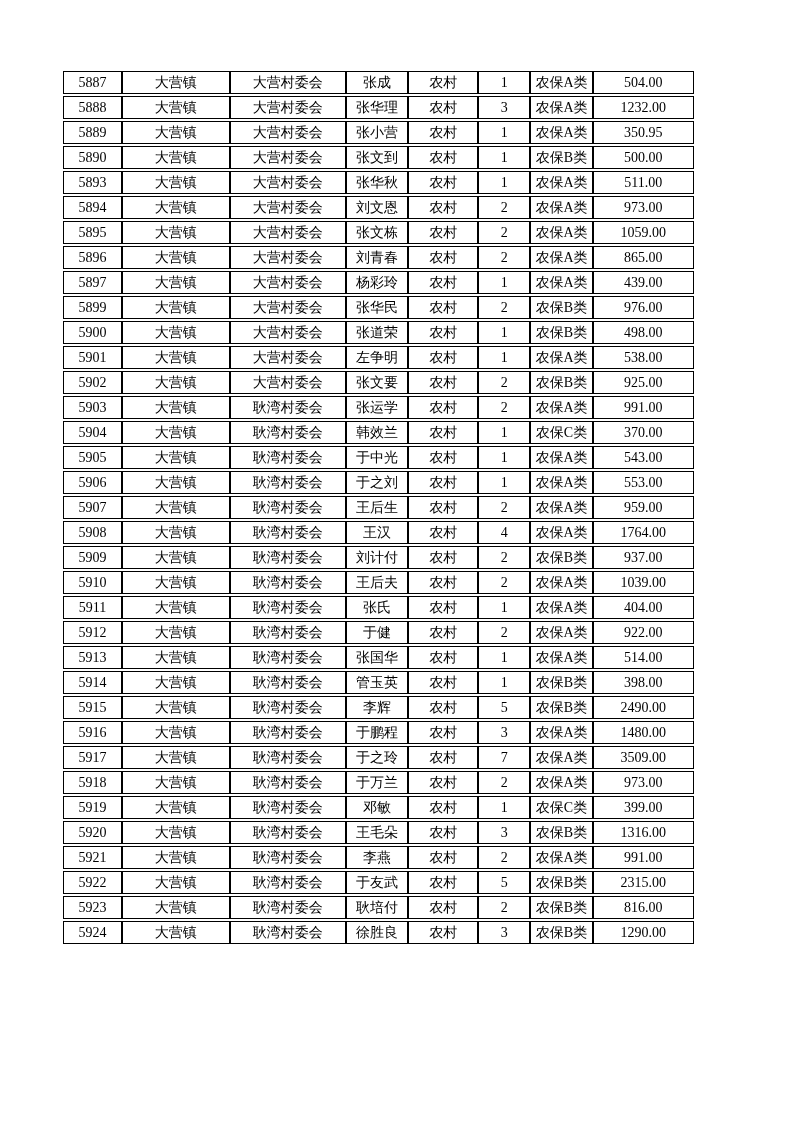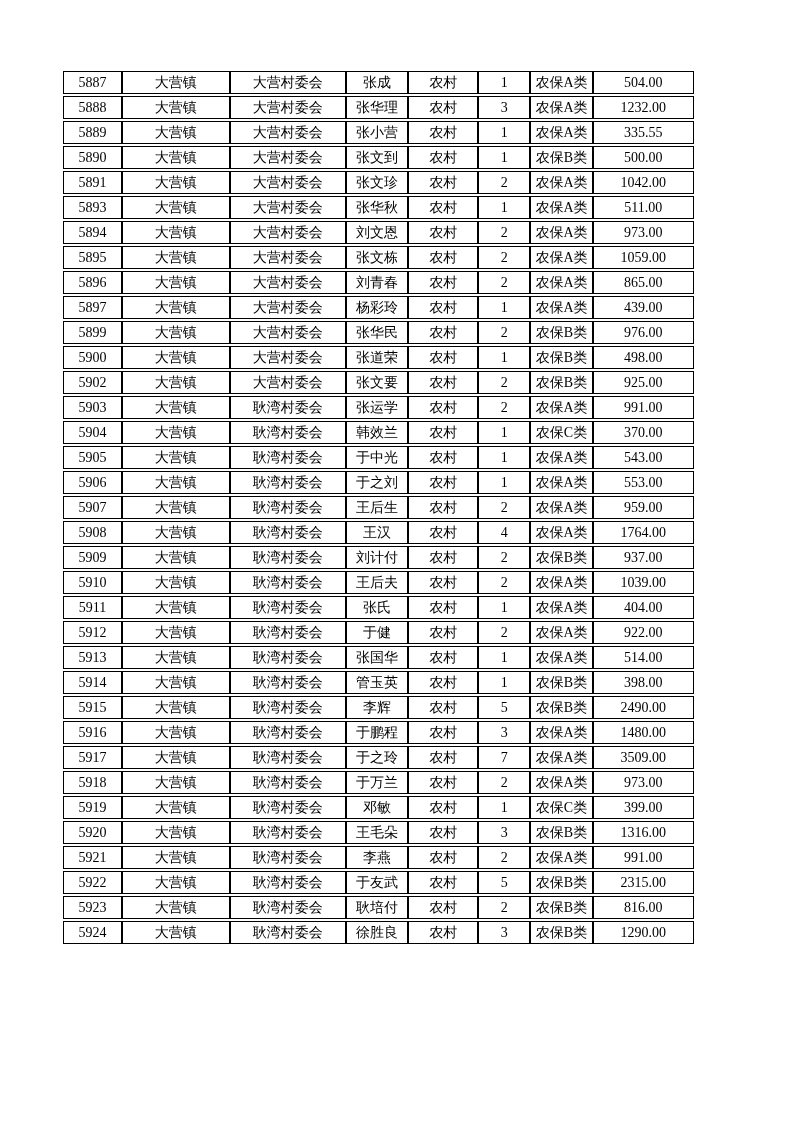--- a/index.html
+++ b/index.html
@@ -86,7 +86,7 @@
     <td>农村</td>
     <td>1</td>
     <td>农保A类</td>
-    <td>335.55</td>
+    <td>350.95</td>
   </tr>
         <tr>
     <td>5890</td>

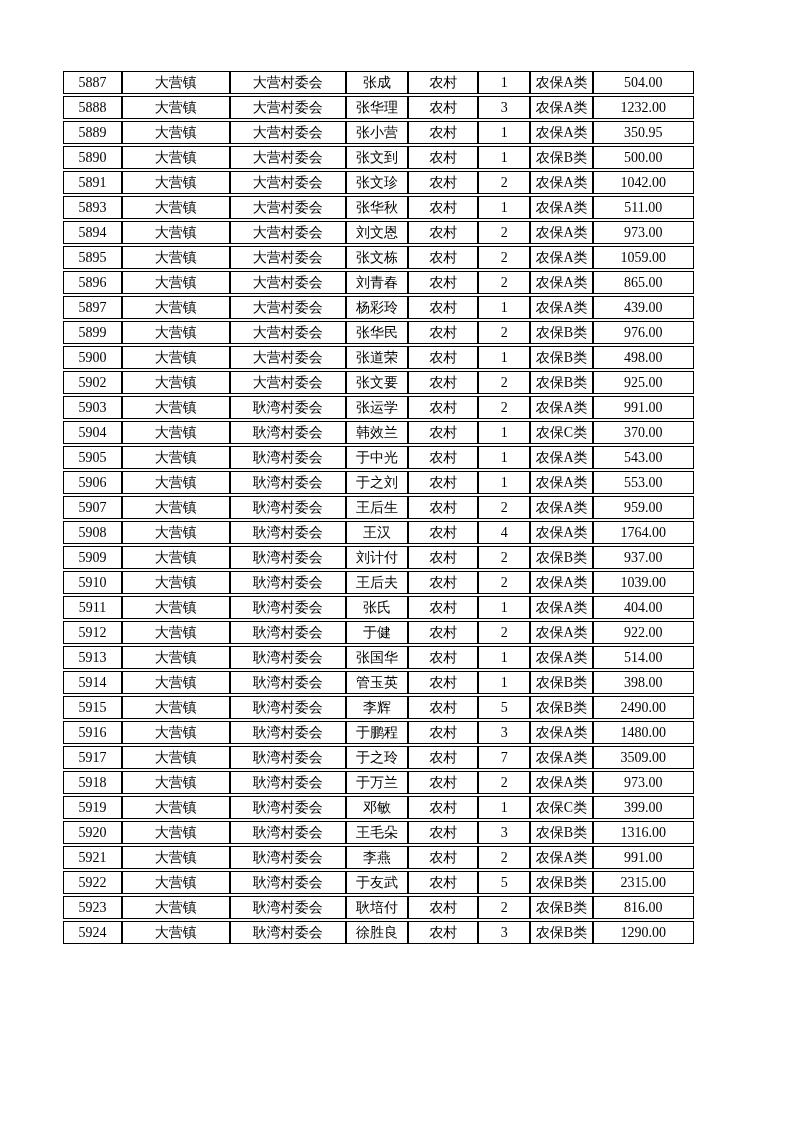--- a/index.html
+++ b/index.html
@@ -99,16 +99,6 @@
     <td>500.00</td>
   </tr>
         <tr>
-    <td>5891</td>
-    <td>大营镇</td>
-    <td>大营村委会</td>
-    <td>张文珍</td>
-    <td>农村</td>
-    <td>2</td>
-    <td>农保A类</td>
-    <td>1042.00</td>
-  </tr>
-        <tr>
     <td>5893</td>
     <td>大营镇</td>
     <td>大营村委会</td>

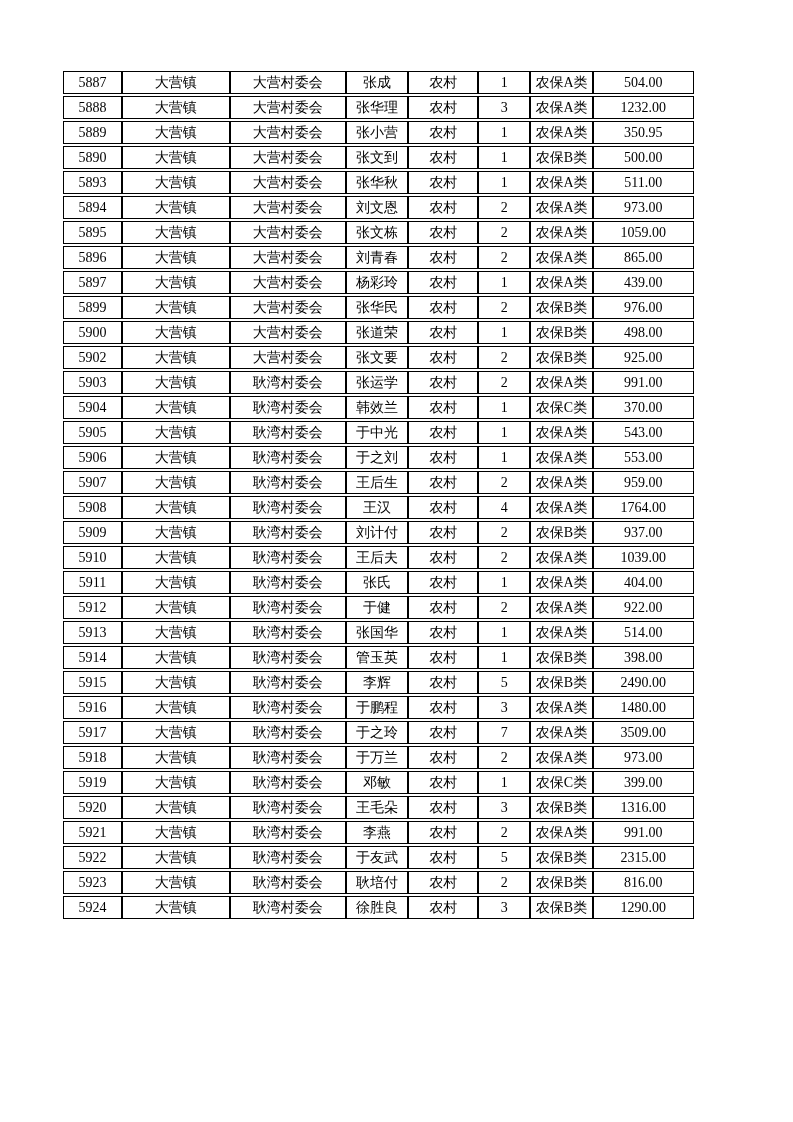--- a/index.html
+++ b/index.html
@@ -169,6 +169,16 @@
     <td>498.00</td>
   </tr>
         <tr>
+    <td>5901</td>
+    <td>大营镇</td>
+    <td>大营村委会</td>
+    <td>左争明</td>
+    <td>农村</td>
+    <td>1</td>
+    <td>农保A类</td>
+    <td>538.00</td>
+  </tr>
+        <tr>
     <td>5902</td>
     <td>大营镇</td>
     <td>大营村委会</td>

